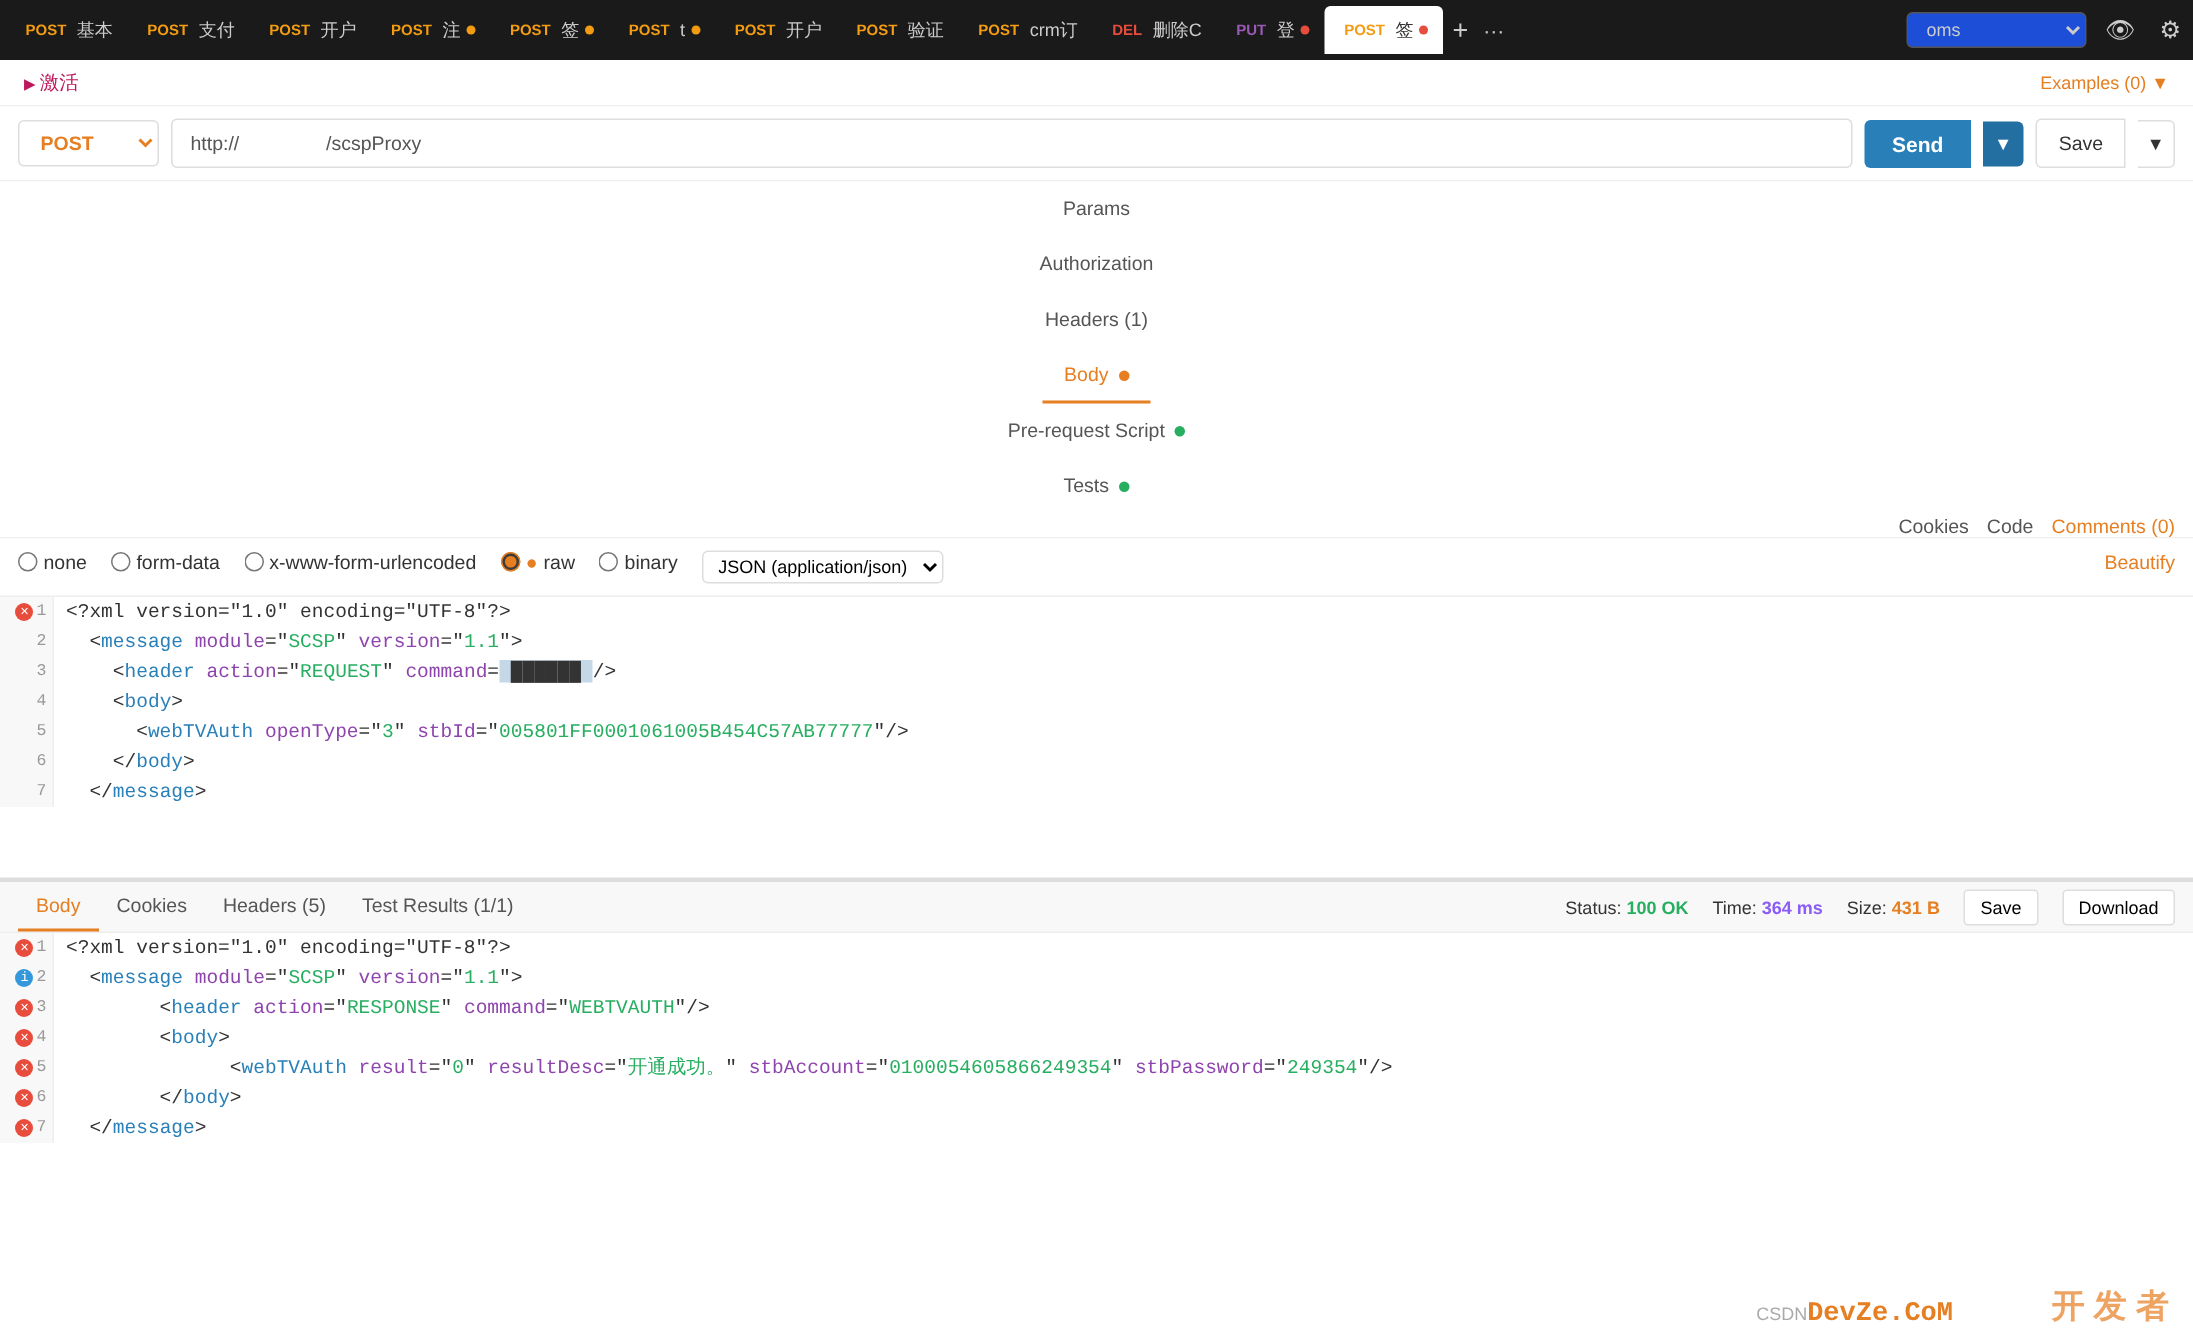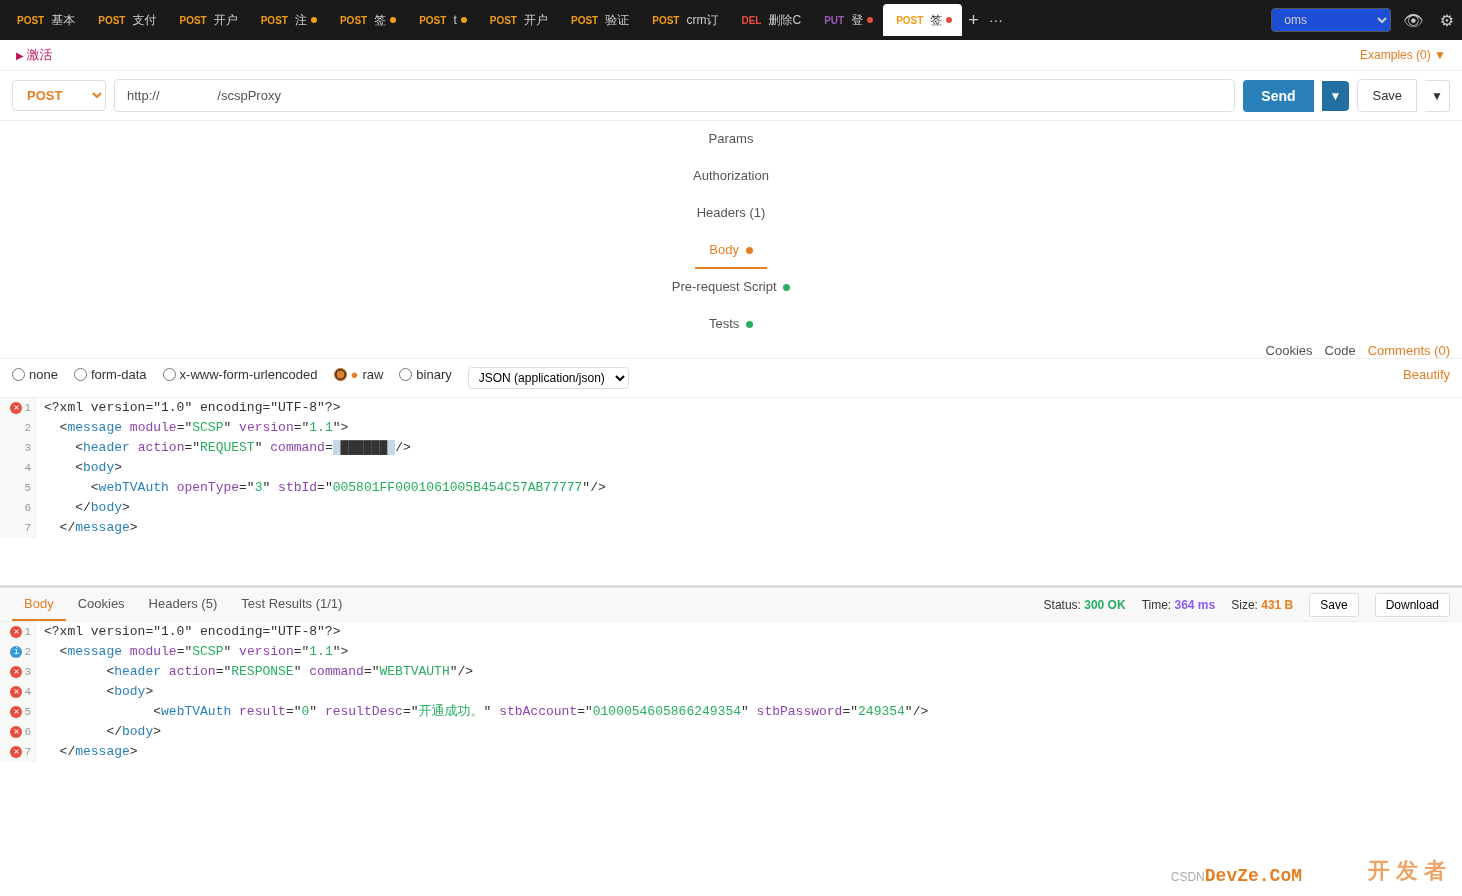--- a/index.html
+++ b/index.html
@@ -643,7 +643,7 @@
     <div class="resp-tab">Headers (5)</div>
     <div class="resp-tab">Test Results (1/1)</div>
     <div class="response-status-bar">
-      <span>Status: <span class="status-ok">300 OK</span></span>
+      <span>Status: <span class="status-ok">100 OK</span></span>
       <span>Time: <span class="status-time">364 ms</span></span>
       <span>Size: <span class="status-size">431 B</span></span>
       <button class="resp-save-btn">Save</button>

